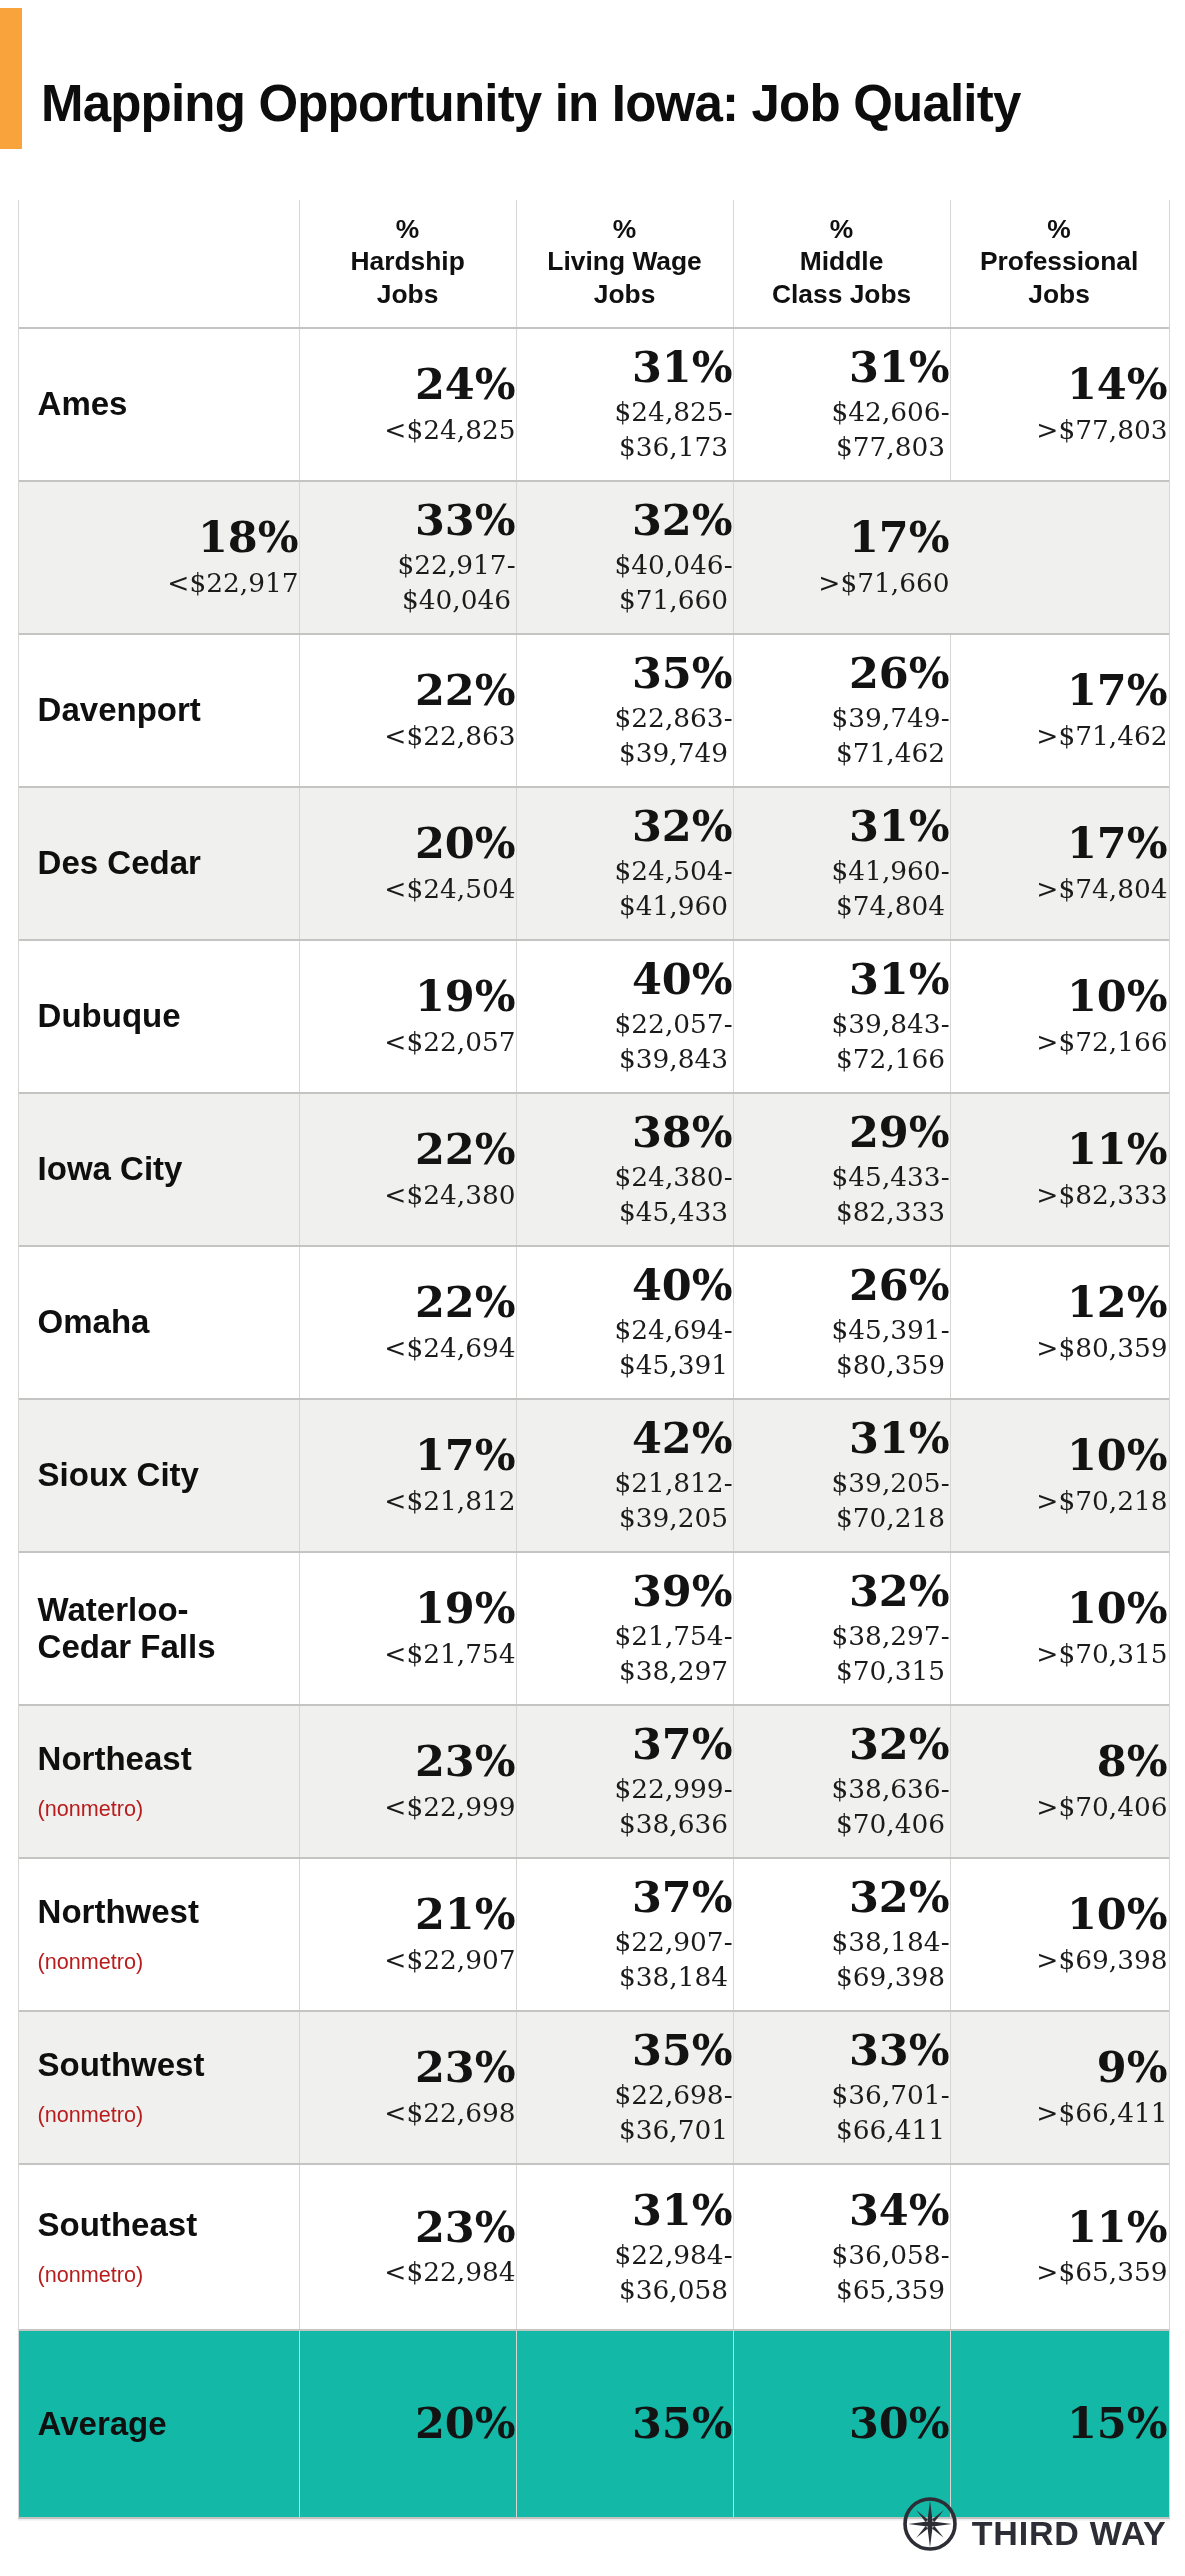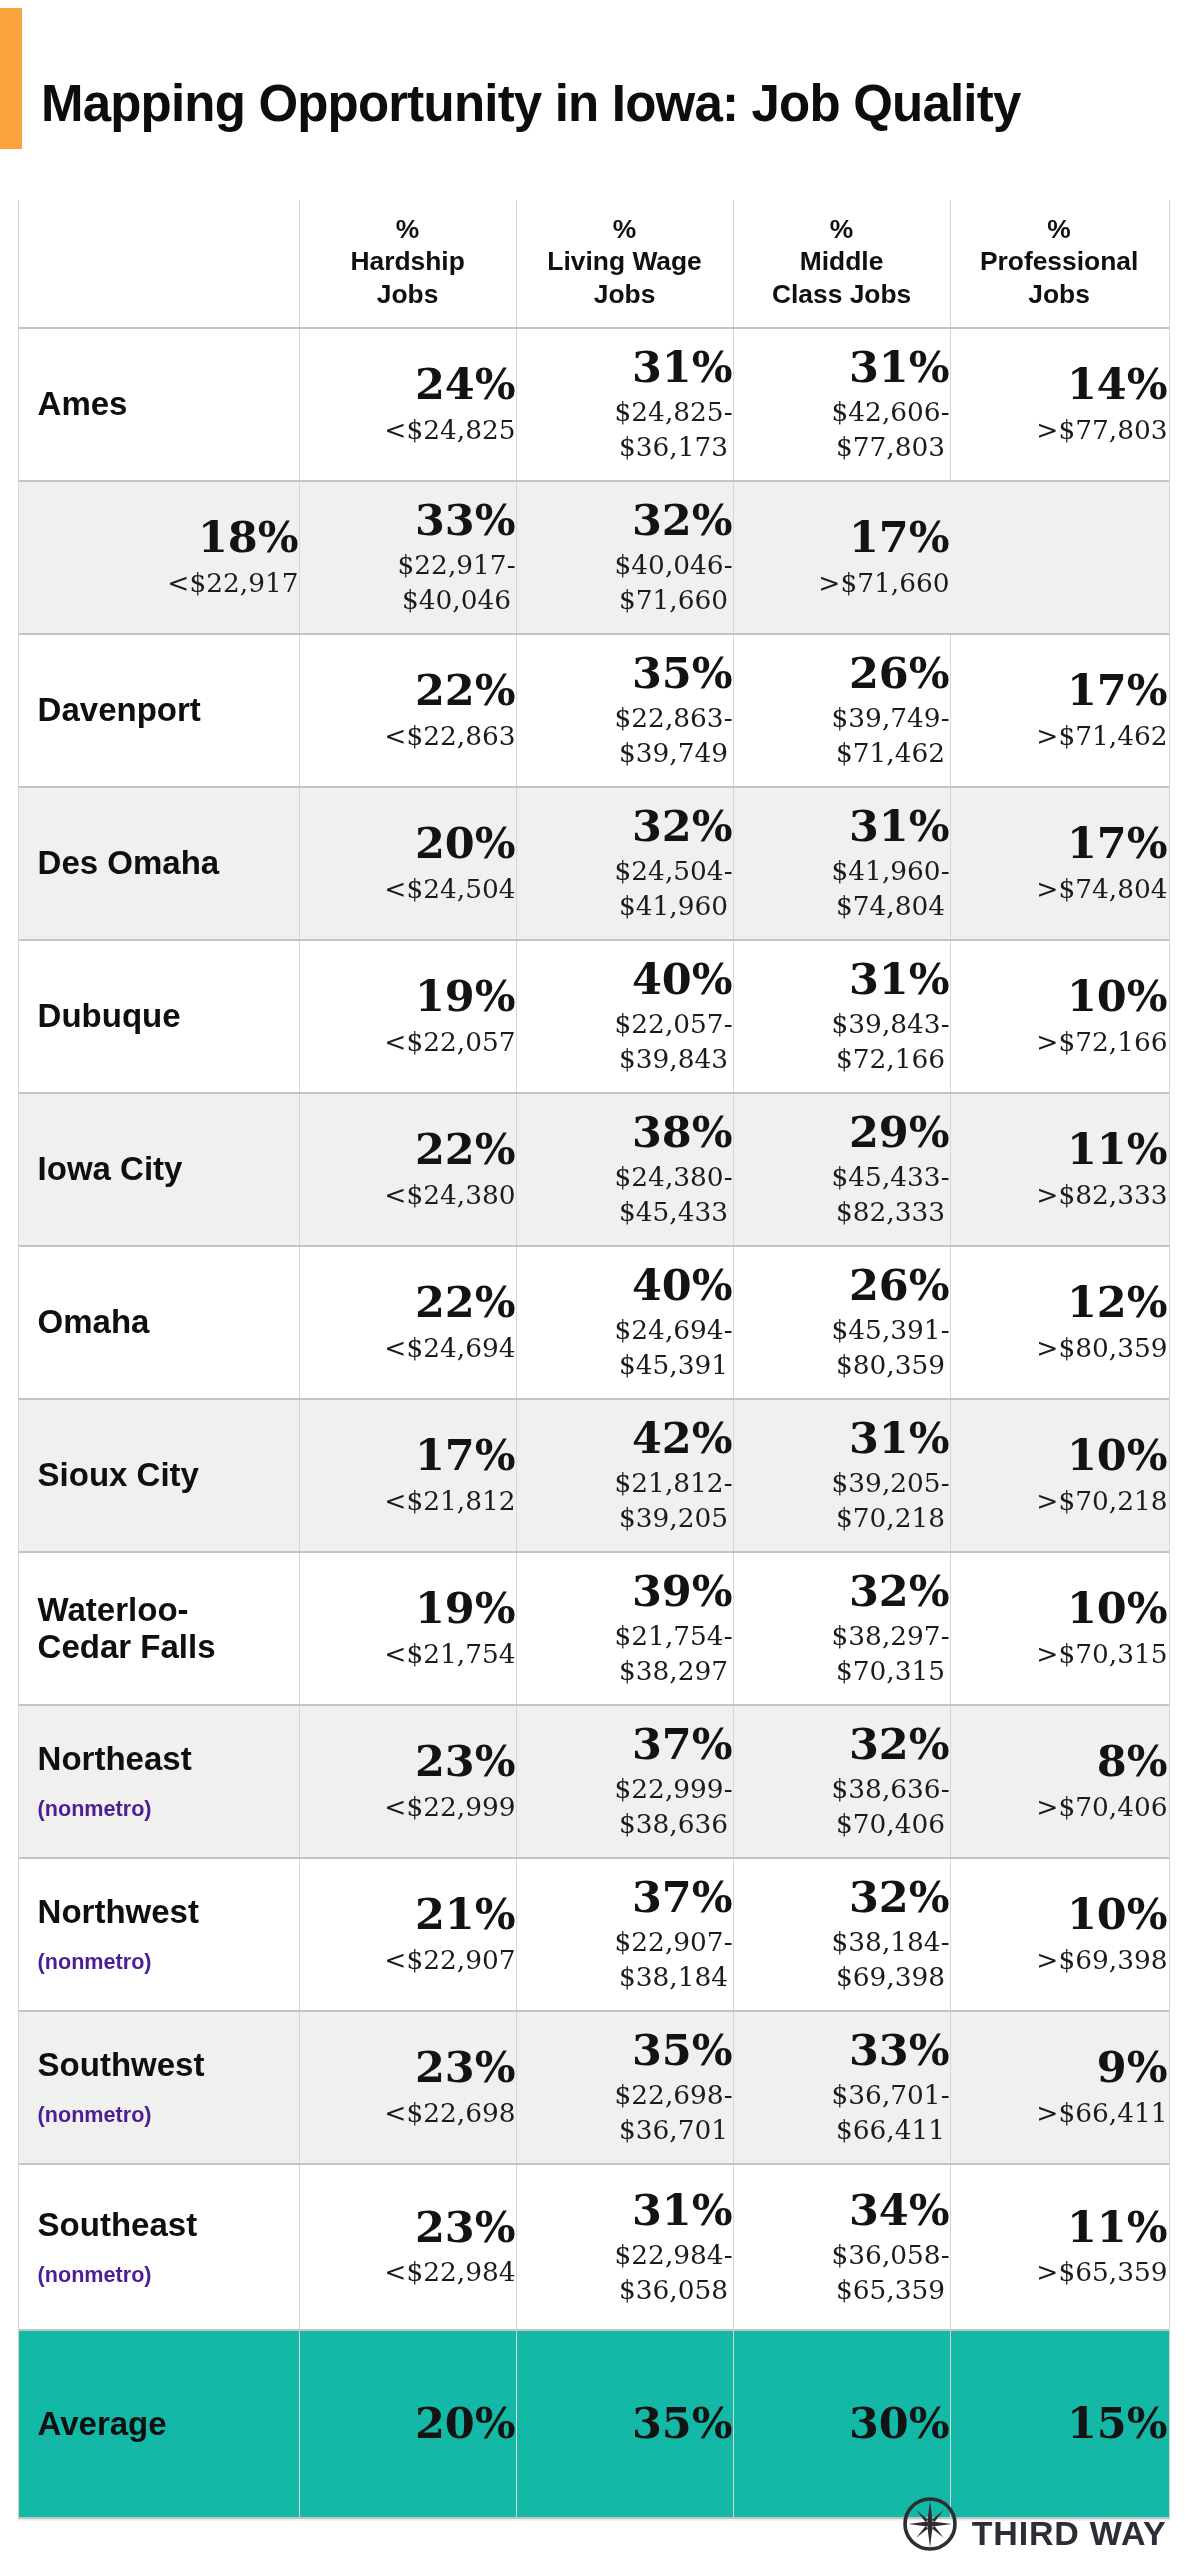--- a/index.html
+++ b/index.html
@@ -156,7 +156,7 @@
 
   <div class="row data-row r-gray">
     <div class="cell label-cell">
-        <span class="region">Des Omaha</span>
+        <span class="region">Des Cedar</span>
       </div>
     <div class="cell data-cell">
         <div class="pct">20%</div>

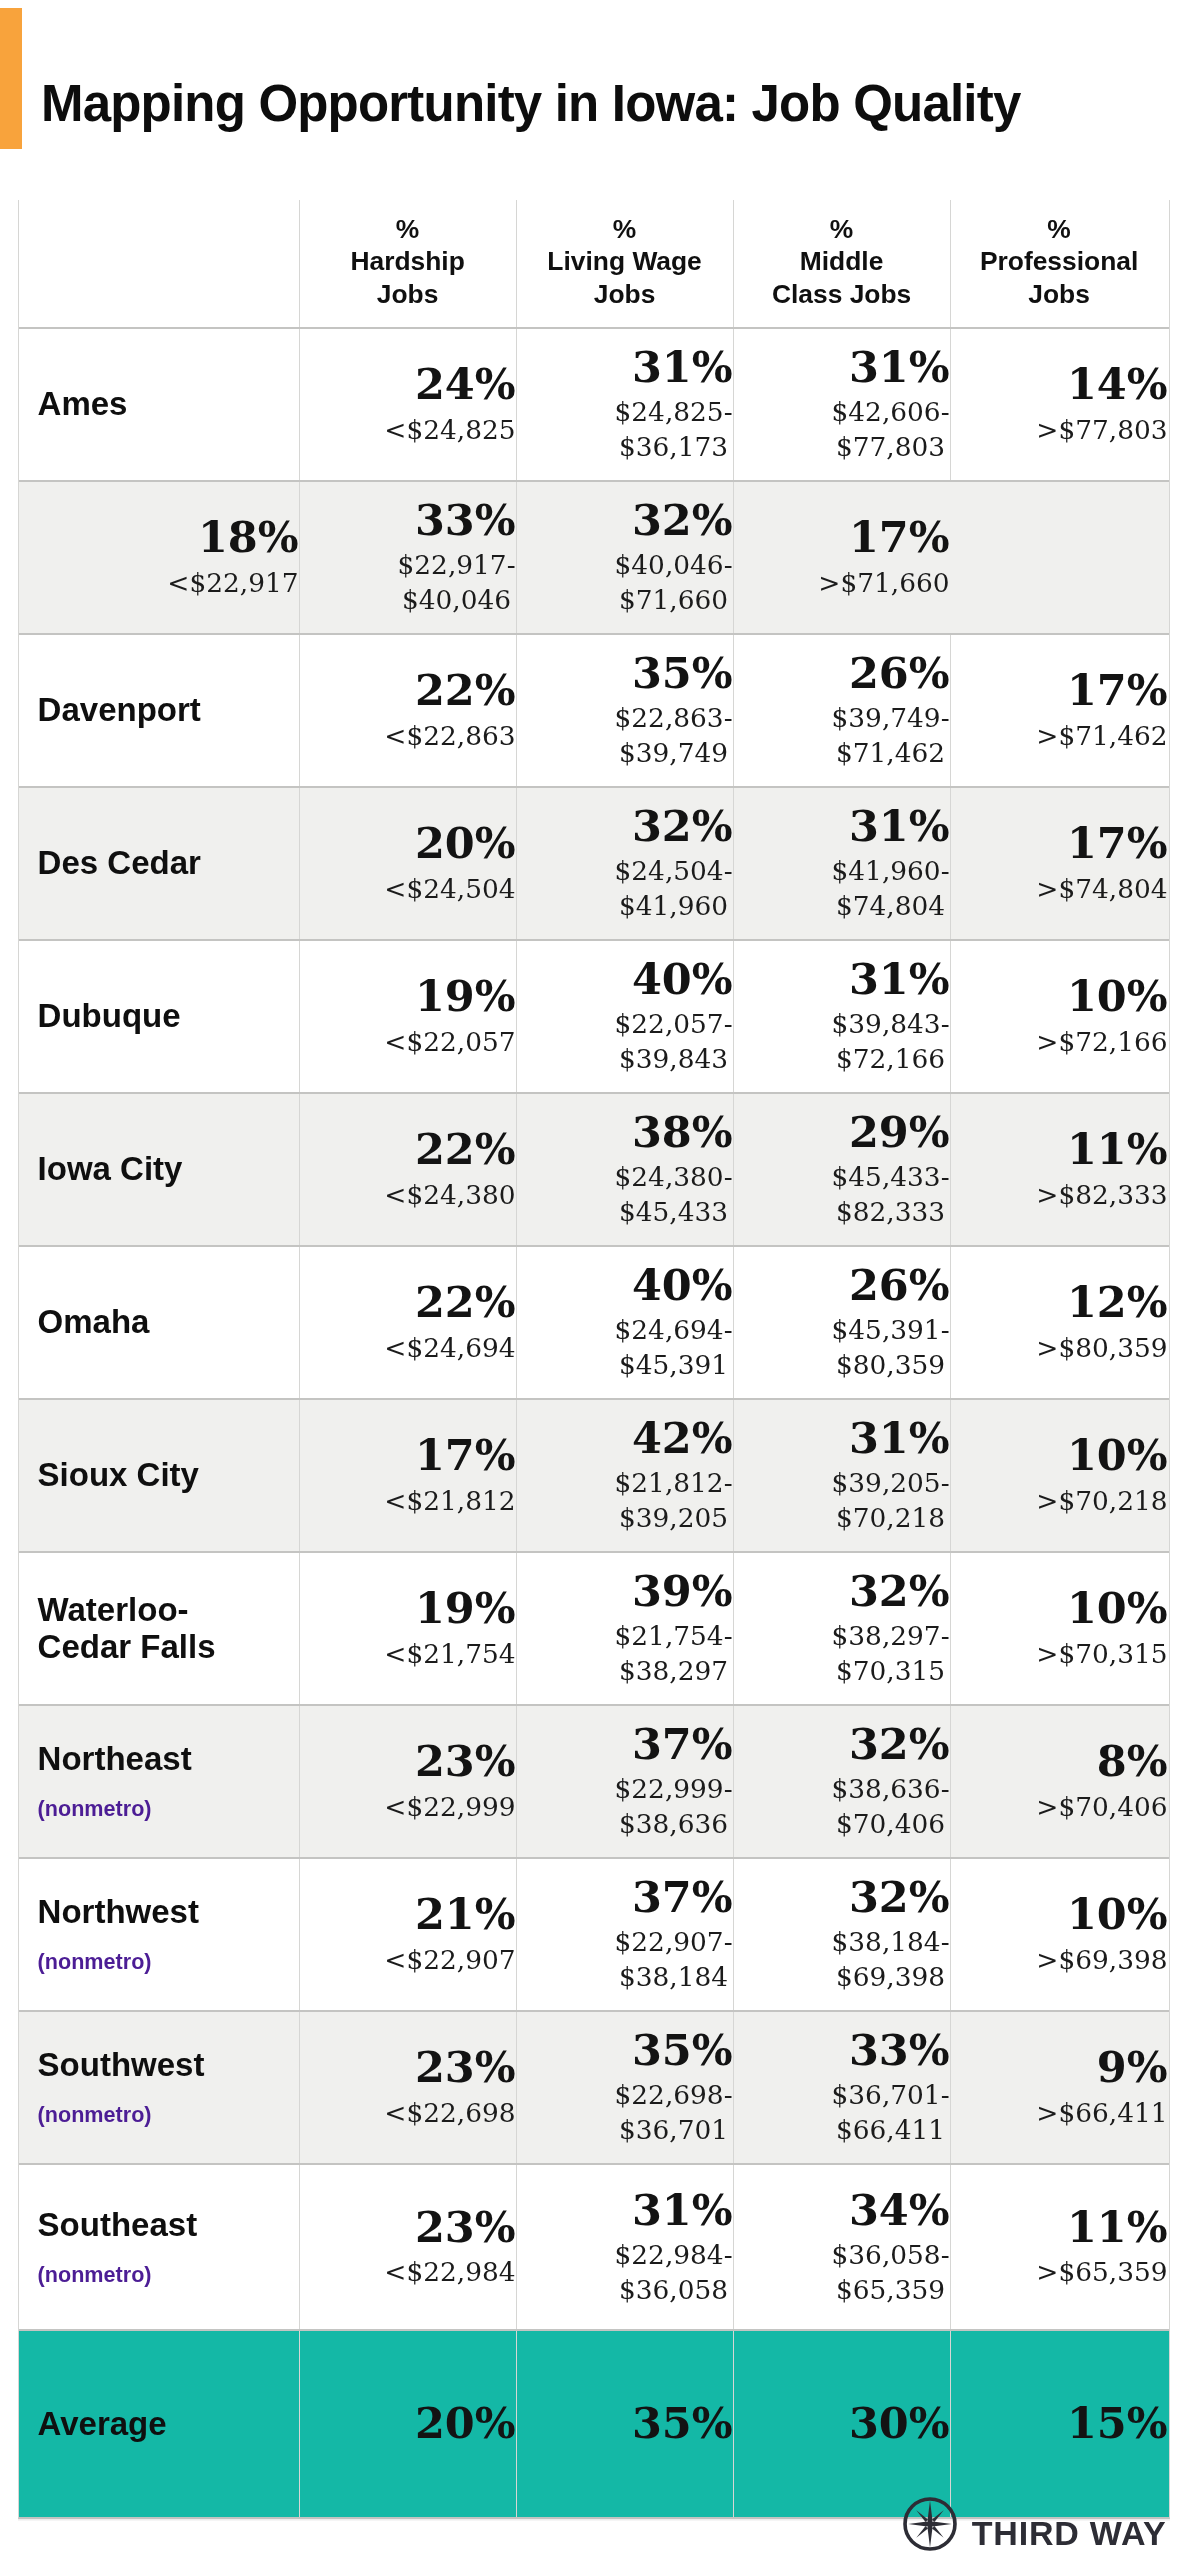--- a/index.html
+++ b/index.html
@@ -39,7 +39,7 @@
     padding-left:19px;padding-right:4.8px;
   }
   .region{font-weight:bold;font-size:33px;line-height:1.12;white-space:pre-line;color:#0f0f0f;}
-  .note{font-weight:bold;font-size:21.6px;line-height:1.2;margin-top:18px;color:#4c1d95;}
+  .note{font-weight:normal;font-size:21.6px;line-height:1.2;margin-top:18px;color:#b91c1c;}
   .note:empty{display:none;}
   .data-cell{
     display:flex;flex-direction:column;justify-content:center;align-items:flex-end;

